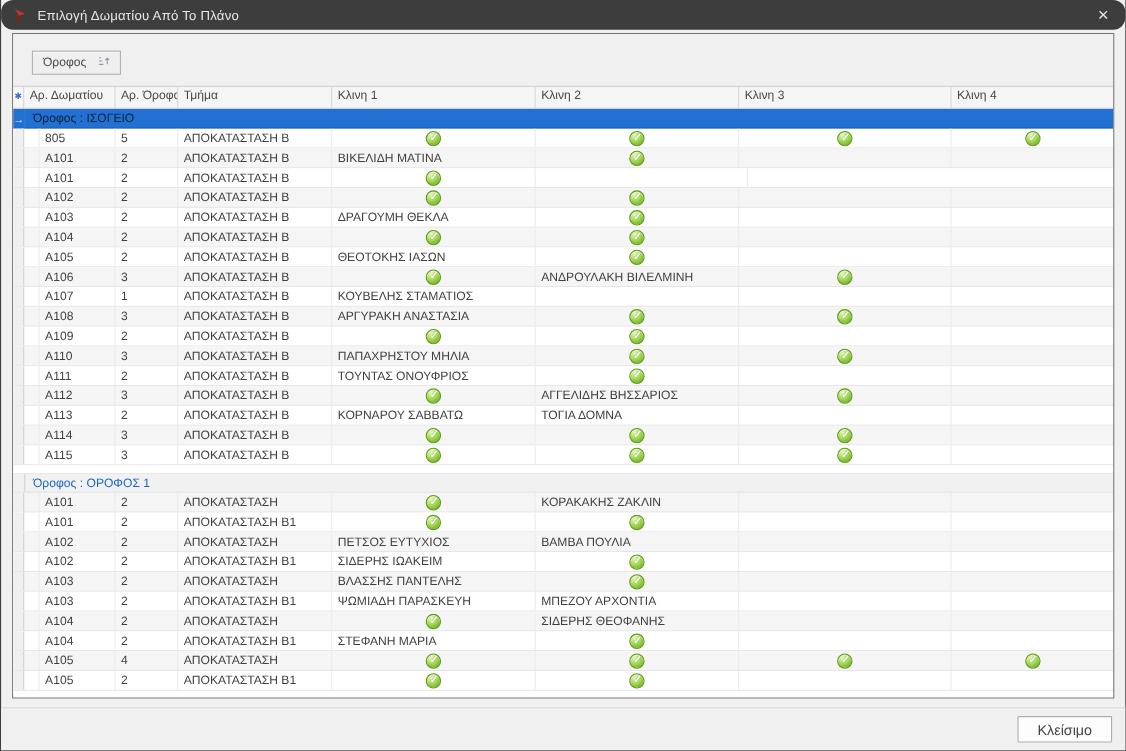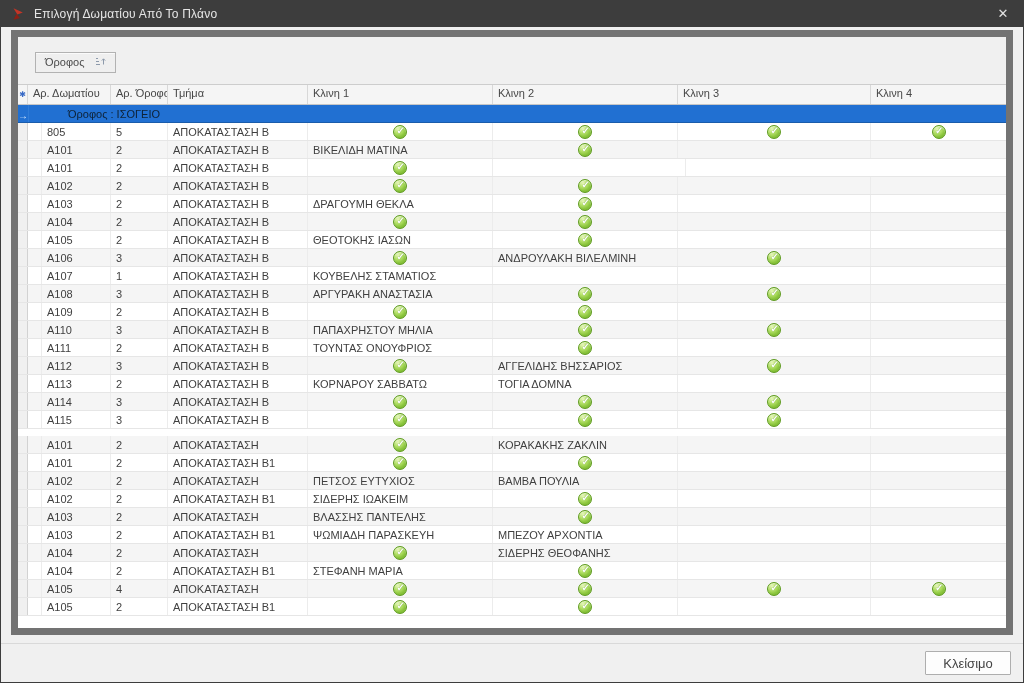--- a/index.html
+++ b/index.html
@@ -7,7 +7,7 @@
   .window{width:1024px;height:683px;box-sizing:border-box;display:flex;flex-direction:column;
           border-left:1px solid #3d3d3d;border-right:1px solid #3d3d3d;border-bottom:1px solid #3d3d3d;background:#f0f0f0;}
   
-  .titlebar{flex:0 0 27px;background:#3d3d3d;display:flex;align-items:center;padding:0 8px 0 10px;}
+  .titlebar{flex:0 0 27px;background:#3d3d3d;display:flex;align-items:center;padding:0 8px 0 10px;border-radius:11px;}
   .app-icon{width:14px;height:14px;margin-right:9px;display:inline-block;}
   .title{color:#e6e6e6;font-size:12px;letter-spacing:.2px;}
   .close-x{margin-left:auto;width:24px;text-align:center;color:#e2e2e2;font-size:13px;line-height:27px;}

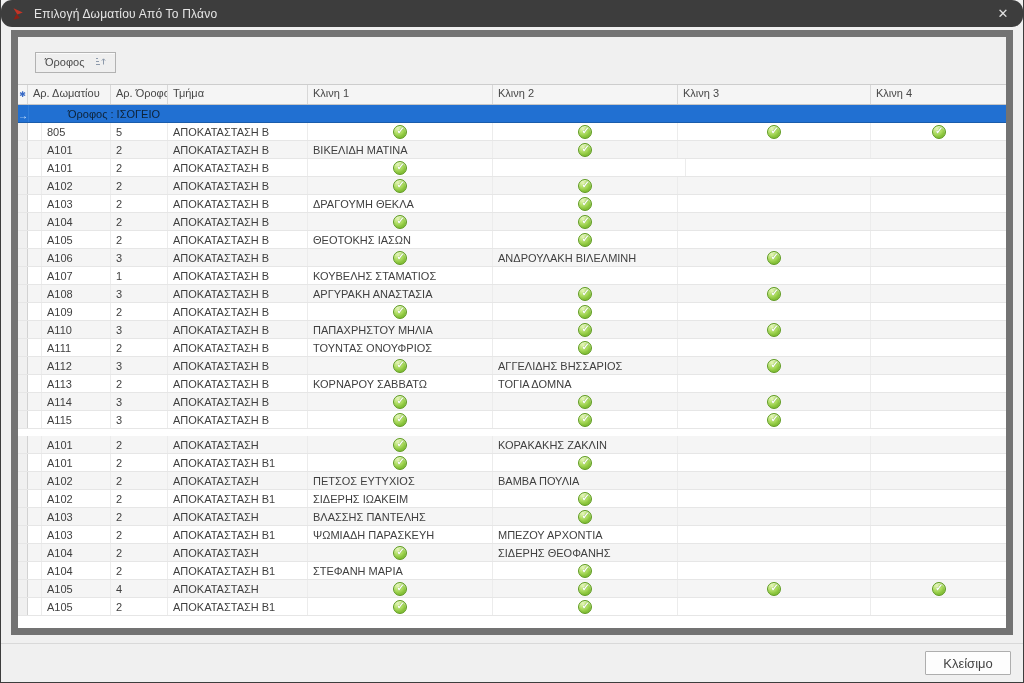--- a/index.html
+++ b/index.html
@@ -14,7 +14,7 @@
   .close-x::before{content:"\2715";}
   
   .content{flex:1 1 auto;padding:3px 10px 8px;min-height:0;}
-  .grid-panel{height:100%;box-sizing:border-box;background:#ffffff;border:7px solid #737373;display:flex;flex-direction:column;overflow:hidden;}
+  .grid-panel{height:100%;box-sizing:border-box;background:#ffffff;border:1px solid #737373;display:flex;flex-direction:column;overflow:hidden;}
   .group-panel{flex:0 0 48px;background:#f0f0f0;border-bottom:1px solid #cdcdcd;padding:15px 0 0 17px;box-sizing:border-box;}
   .chip{display:inline-flex;align-items:center;gap:11px;background:#efefef;border:1px solid #b2b2b2;
         padding:3px 8px 4px 9px;font-size:11px;color:#4a4a4a;box-shadow:0 1px 0 rgba(255,255,255,.7) inset;}

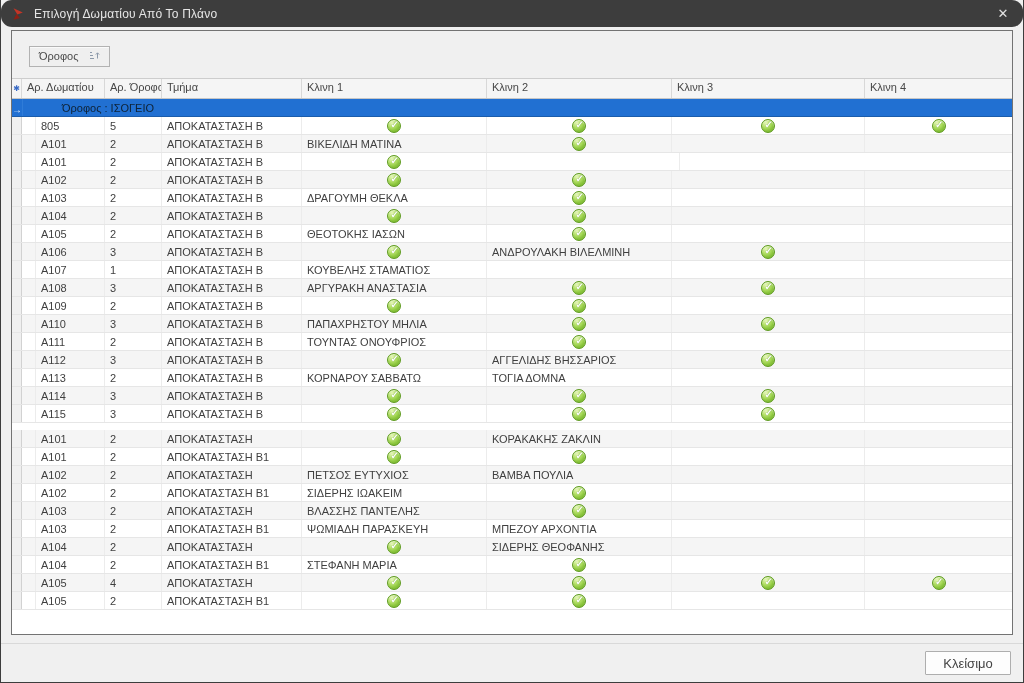--- a/index.html
+++ b/index.html
@@ -49,7 +49,7 @@
   .check::after{content:"\2713";position:absolute;left:2.5px;top:-1.5px;font-size:10px;color:#ffffff;font-weight:bold;
          text-shadow:0 0 1px #4e8c12;}
   
-  .group-row{display:flex;height:18px;box-sizing:border-box;gap:32px;}
+  .group-row{display:flex;height:18px;box-sizing:border-box;}
   .group-row .c-ind{background:#f0f0f0;border-right:1px solid #d2d2d2;text-align:center;padding:0;}
   .glabel{flex:1;font-size:11px;padding:2.5px 0 0 7px;white-space:nowrap;overflow:hidden;}
   .group-row.selected{background:#2170d2;border-bottom:1px solid #1a5cab;}

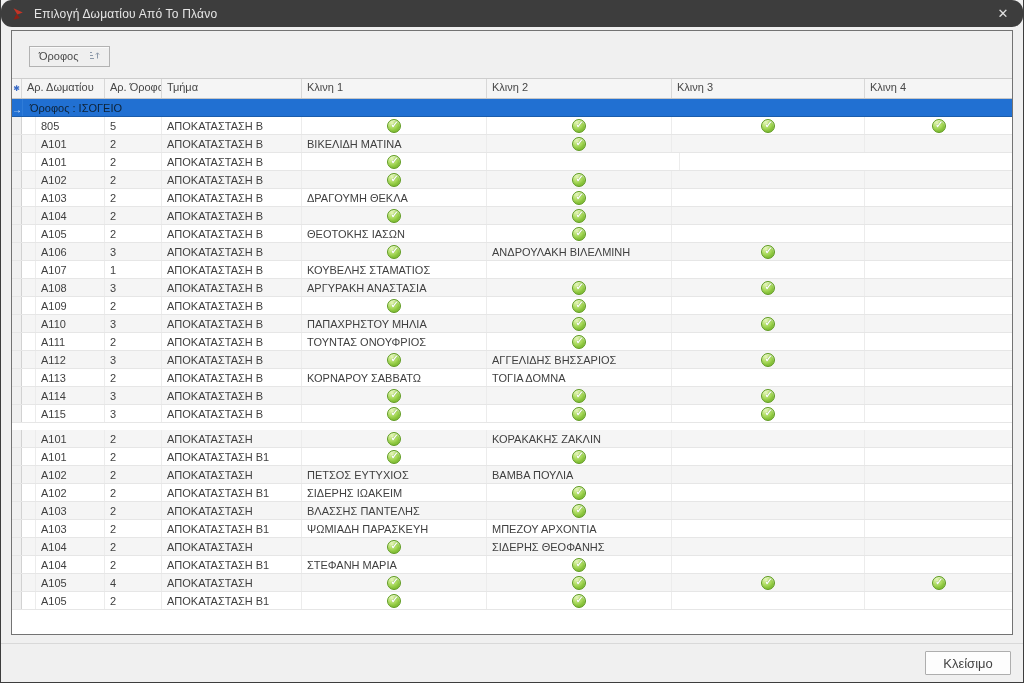--- a/index.html
+++ b/index.html
@@ -302,6 +302,10 @@
             <div class="cell c-k4"></div>
           </div>
           <div class="spacer"></div>
+          <div class="group-row plain">
+            <div class="c-ind"></div>
+            <div class="glabel">Όροφος : ΟΡΟΦΟΣ 1</div>
+          </div>
           <div class="row alt">
             <div class="cell c-ind"></div>
             <div class="cell c-indent"></div>

